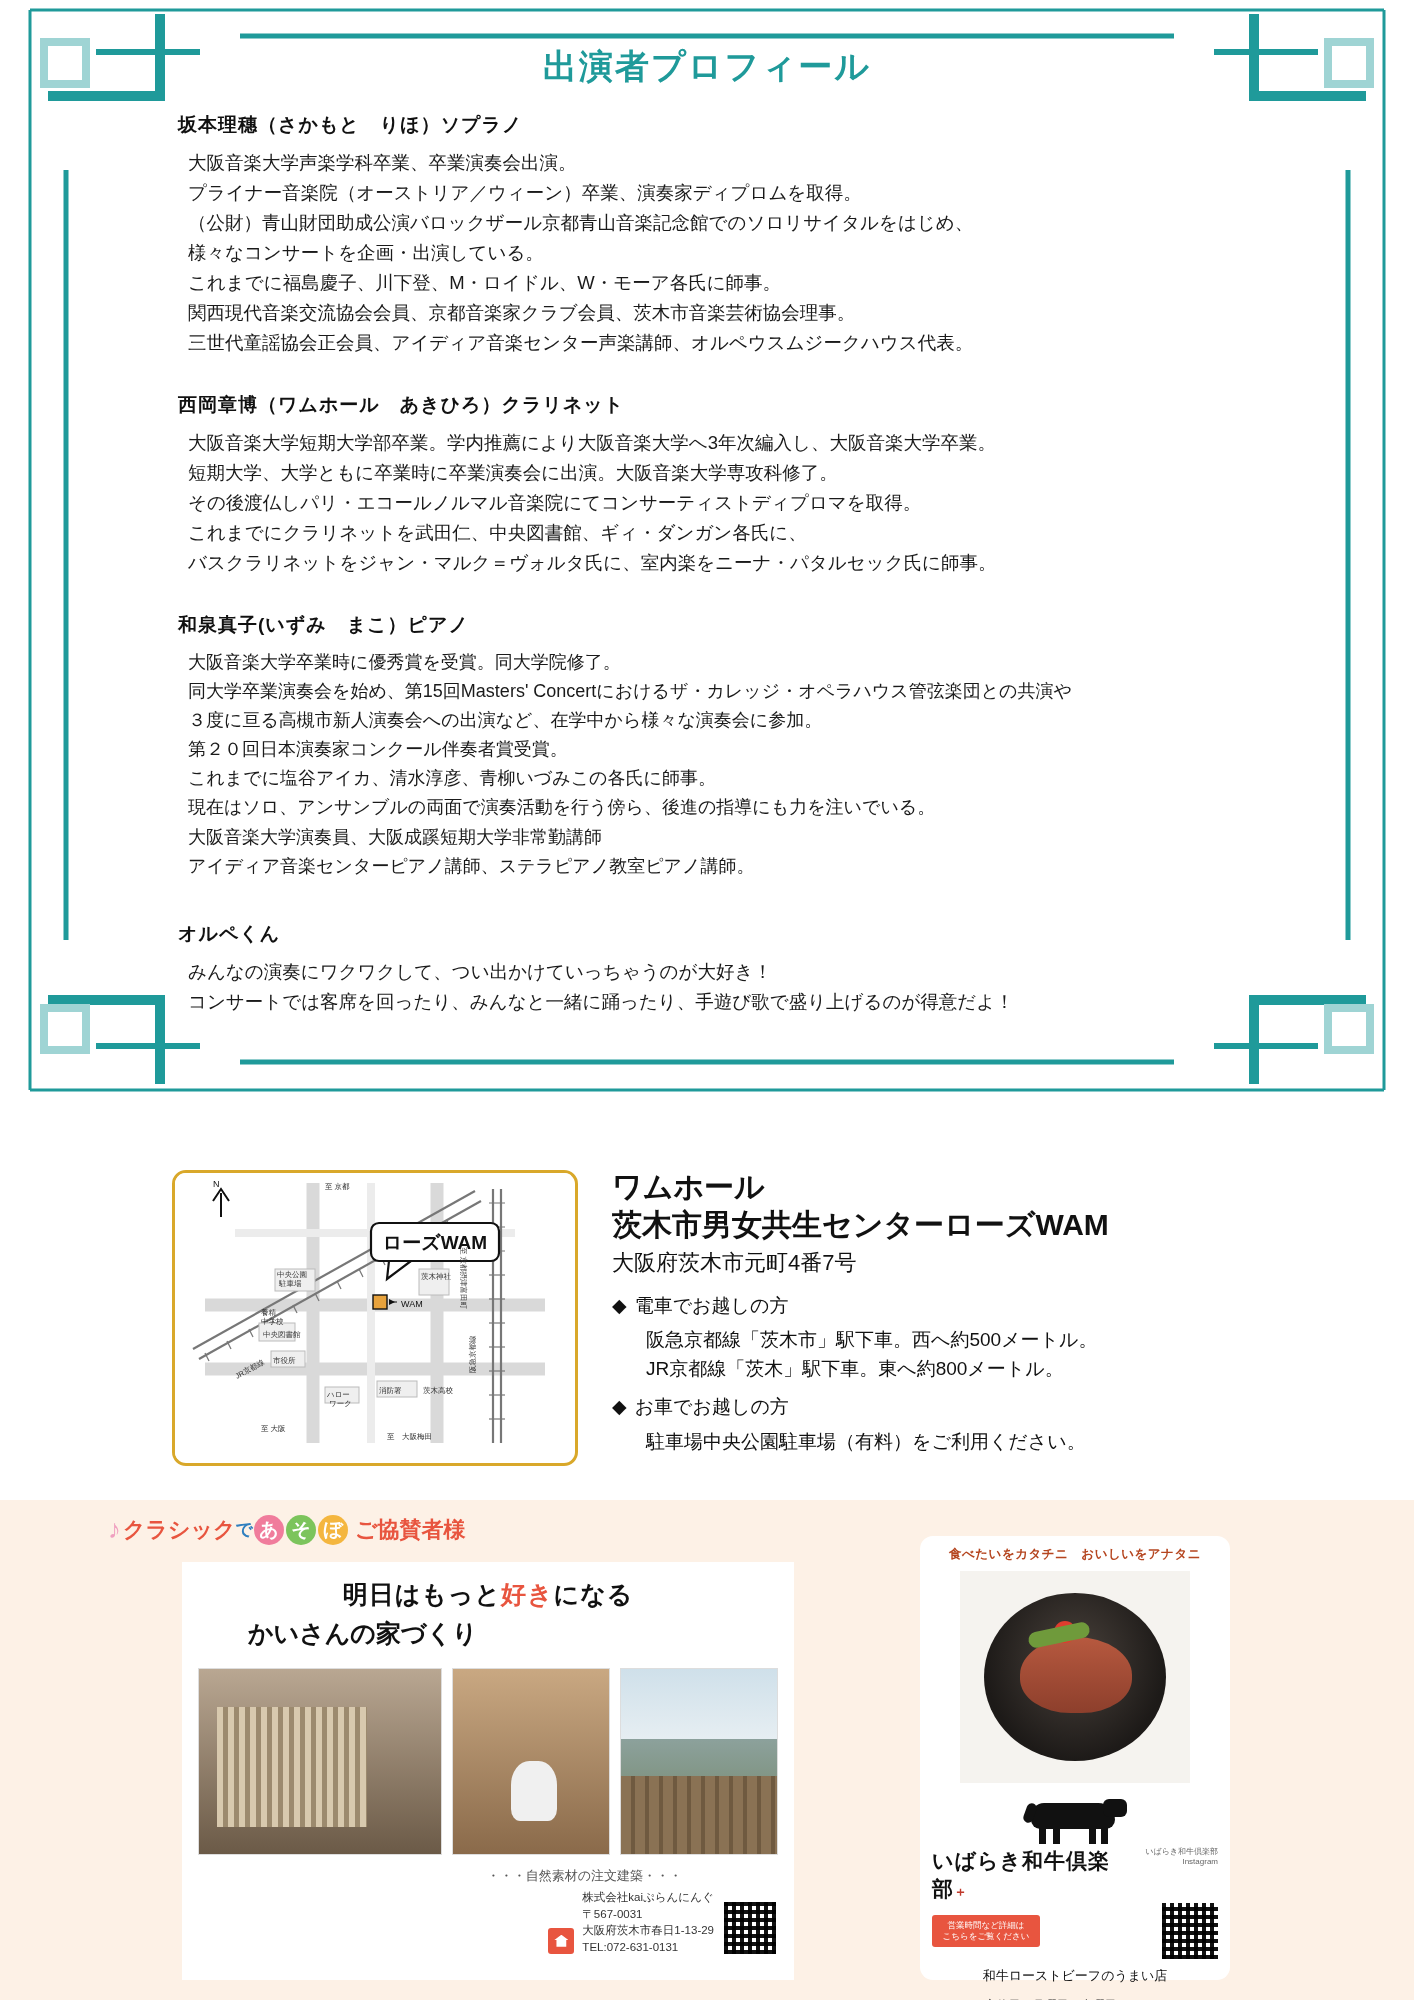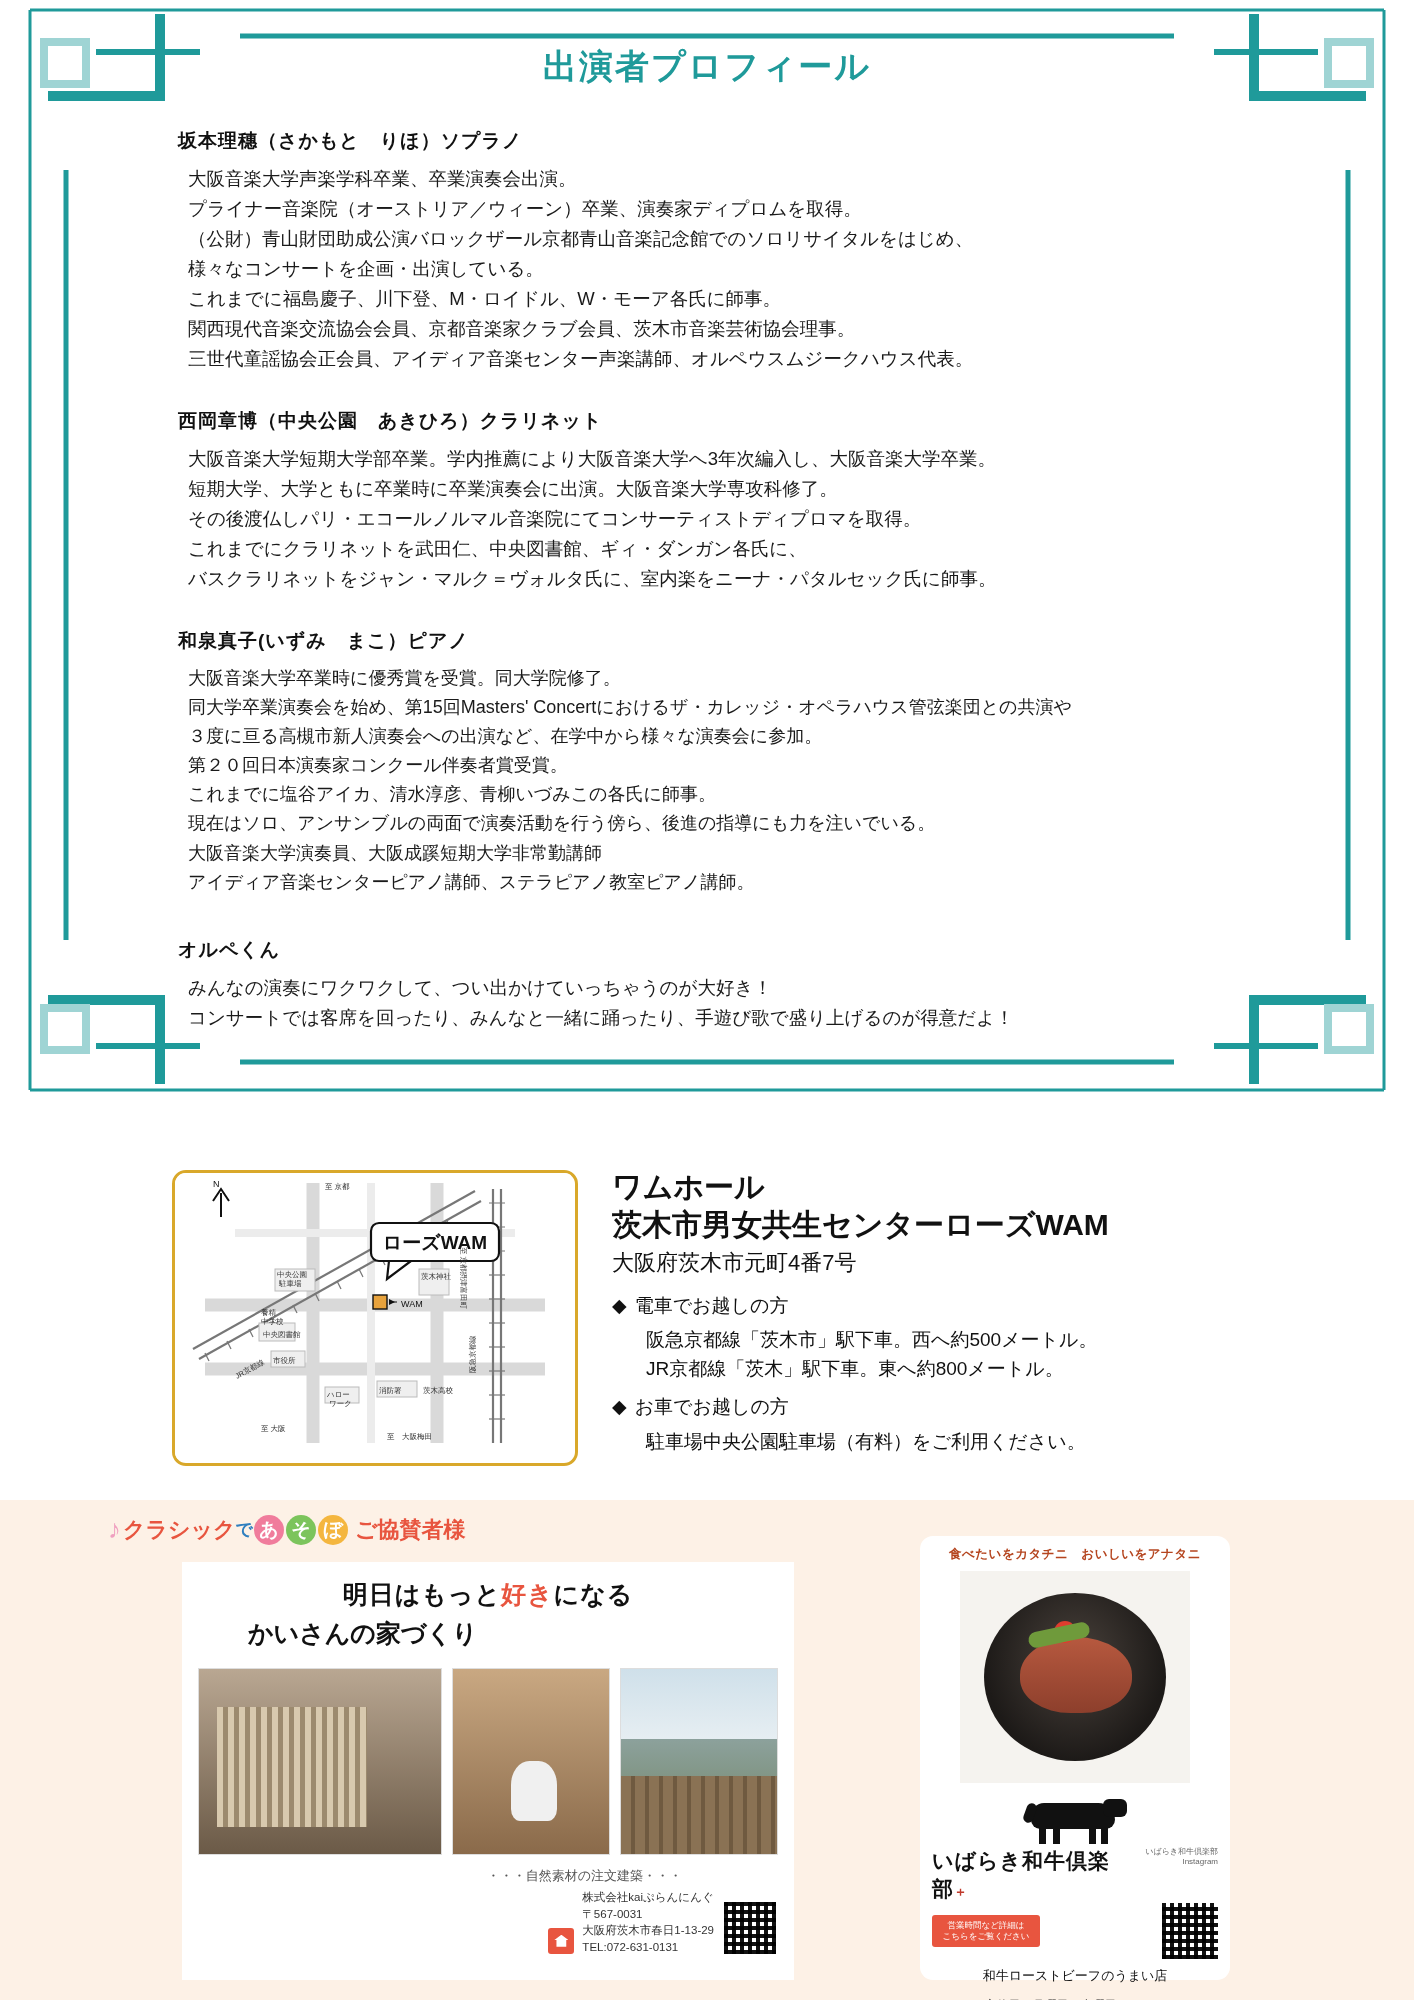--- a/index.html
+++ b/index.html
@@ -37,7 +37,7 @@
 
   .profile-body{
     position:absolute;
-    left:178px;top:128px;
+    left:178px;top:112px;
     width:1130px;
   }
   .artist{margin-bottom:34px;}

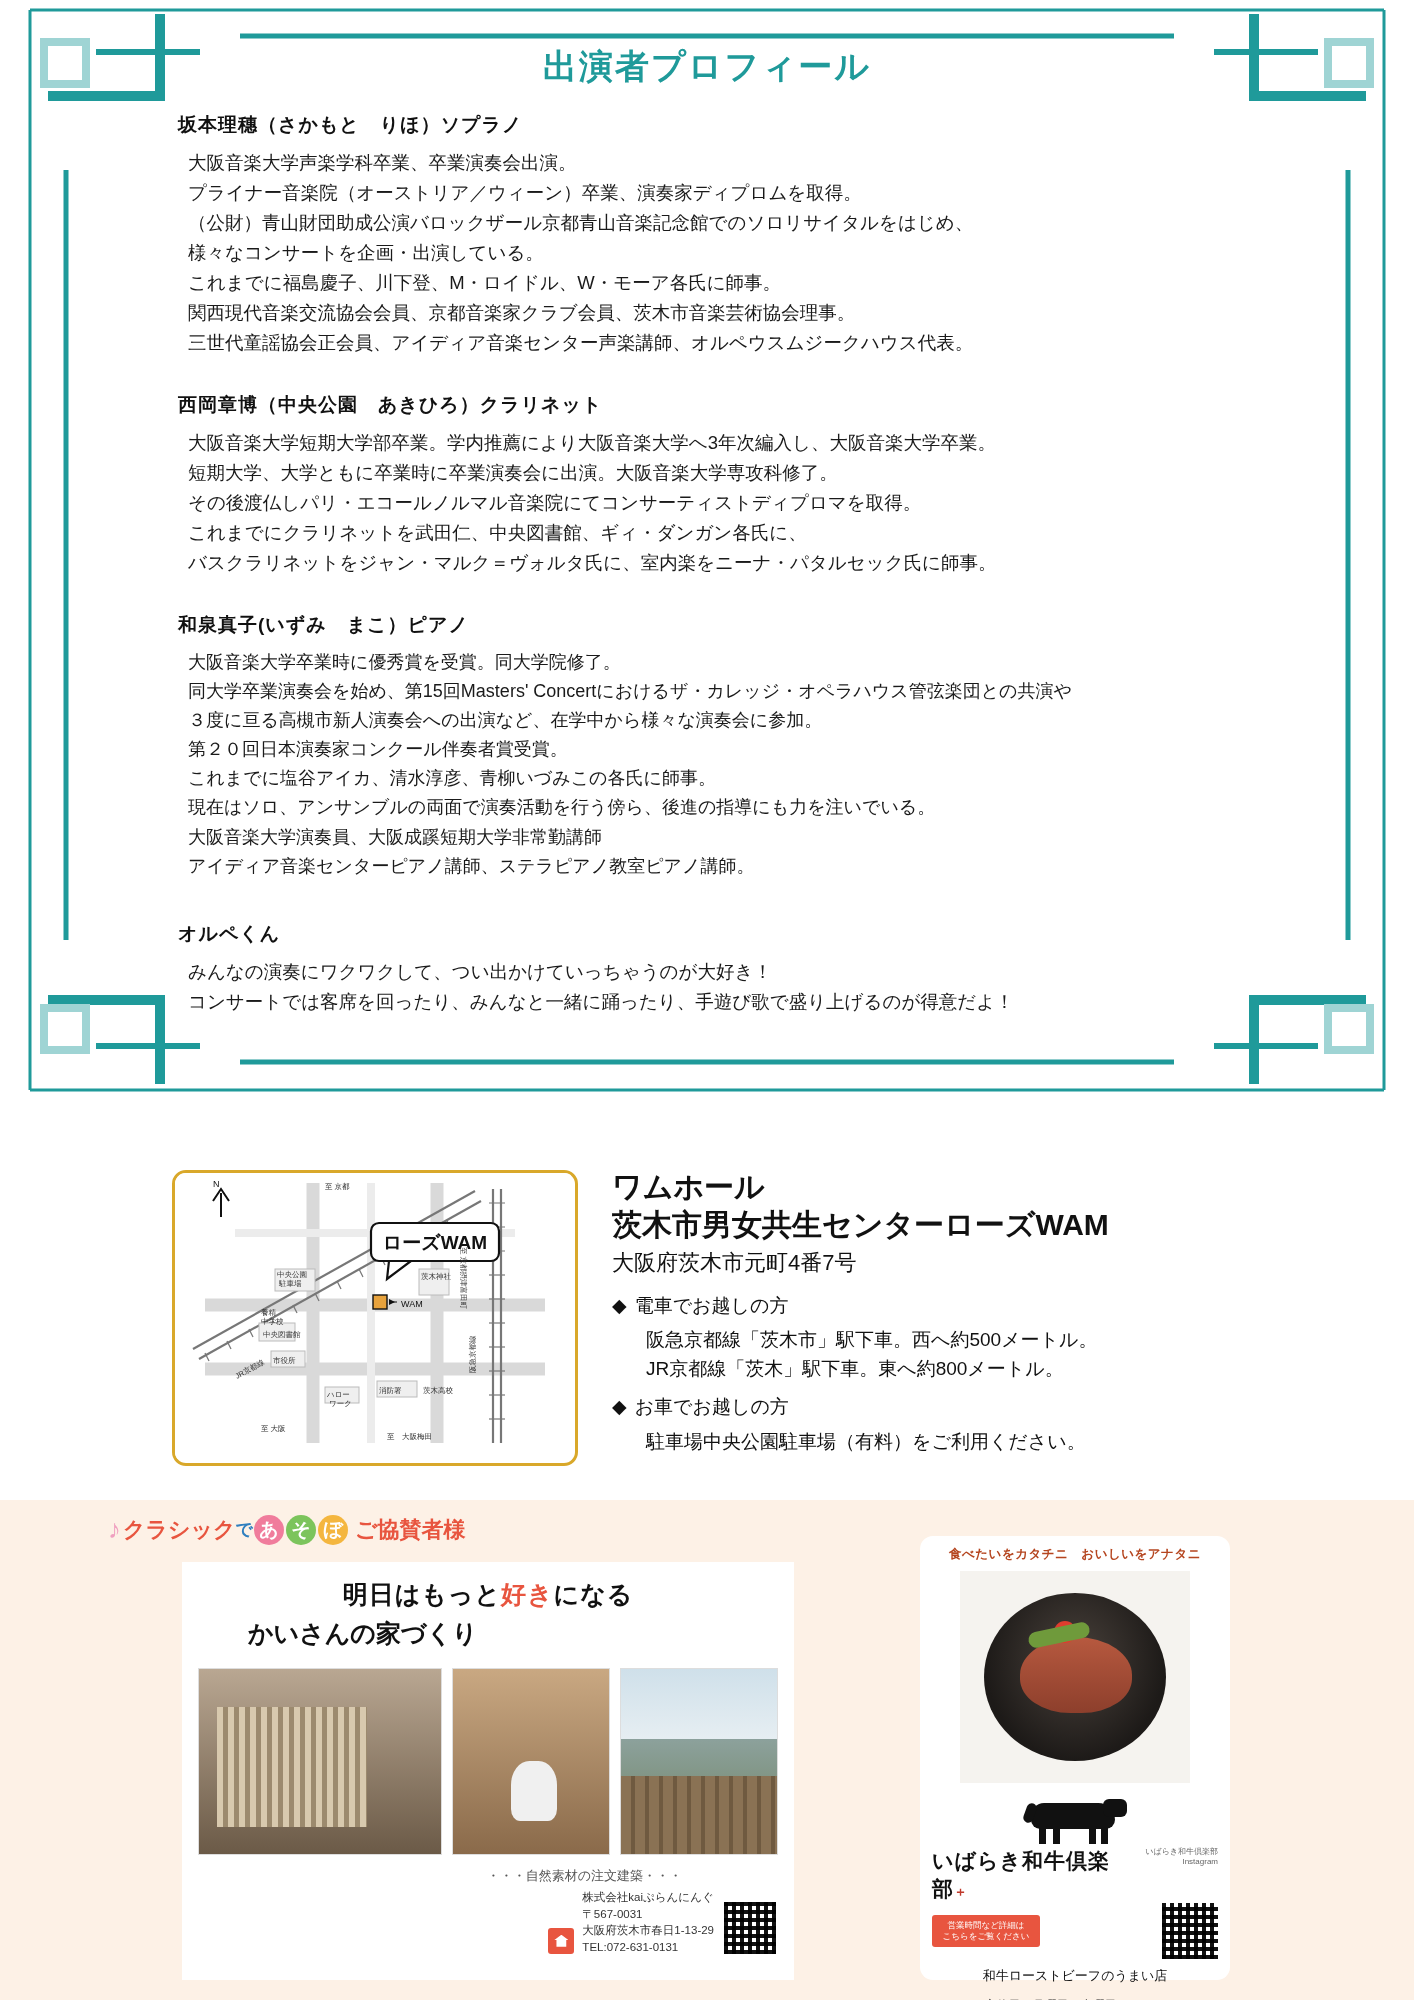--- a/index.html
+++ b/index.html
@@ -325,7 +325,7 @@
     </div>
 
     <div class="artist">
-      <div class="artist-name">西岡章博（中央公園　あきひろ）クラリネット</div>
+      <div class="artist-name">西岡章博（ワムホール　あきひろ）クラリネット</div>
       <div class="artist-lines">大阪音楽大学短期大学部卒業。学内推薦により大阪音楽大学へ3年次編入し、大阪音楽大学卒業。
 短期大学、大学ともに卒業時に卒業演奏会に出演。大阪音楽大学専攻科修了。
 その後渡仏しパリ・エコールノルマル音楽院にてコンサーティストディプロマを取得。

